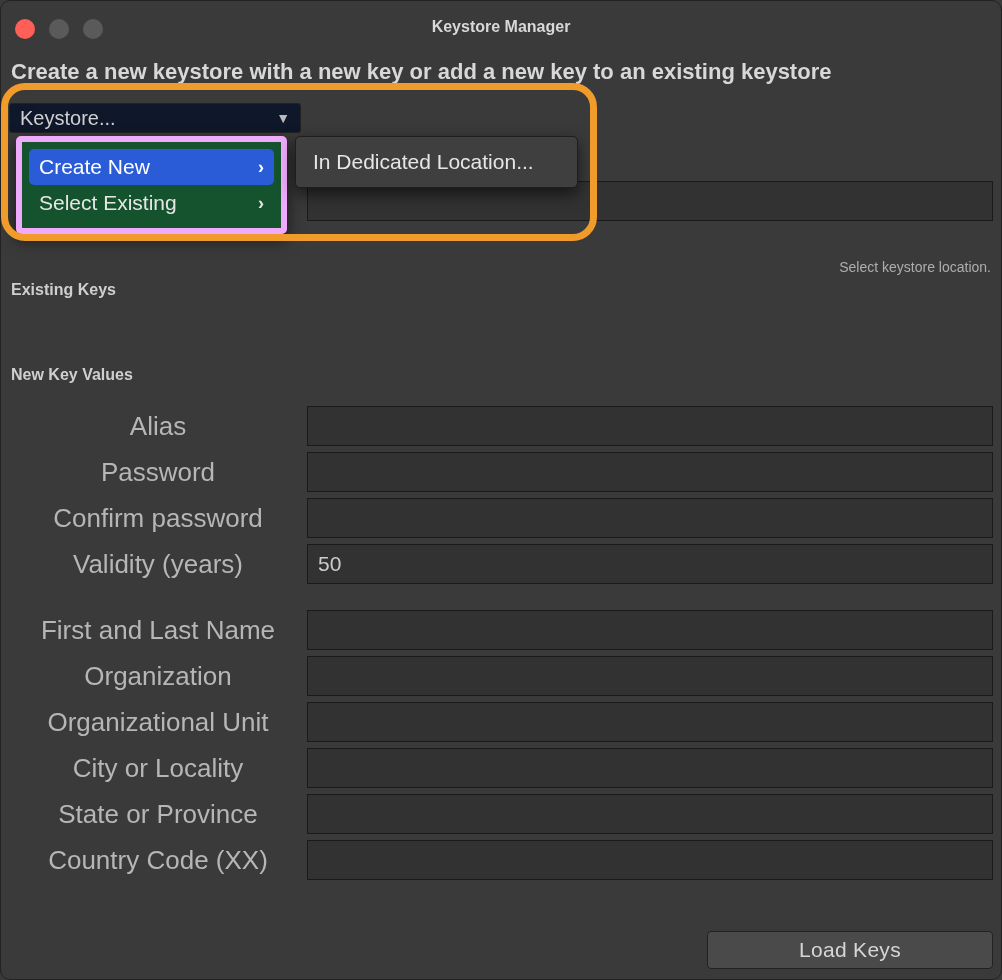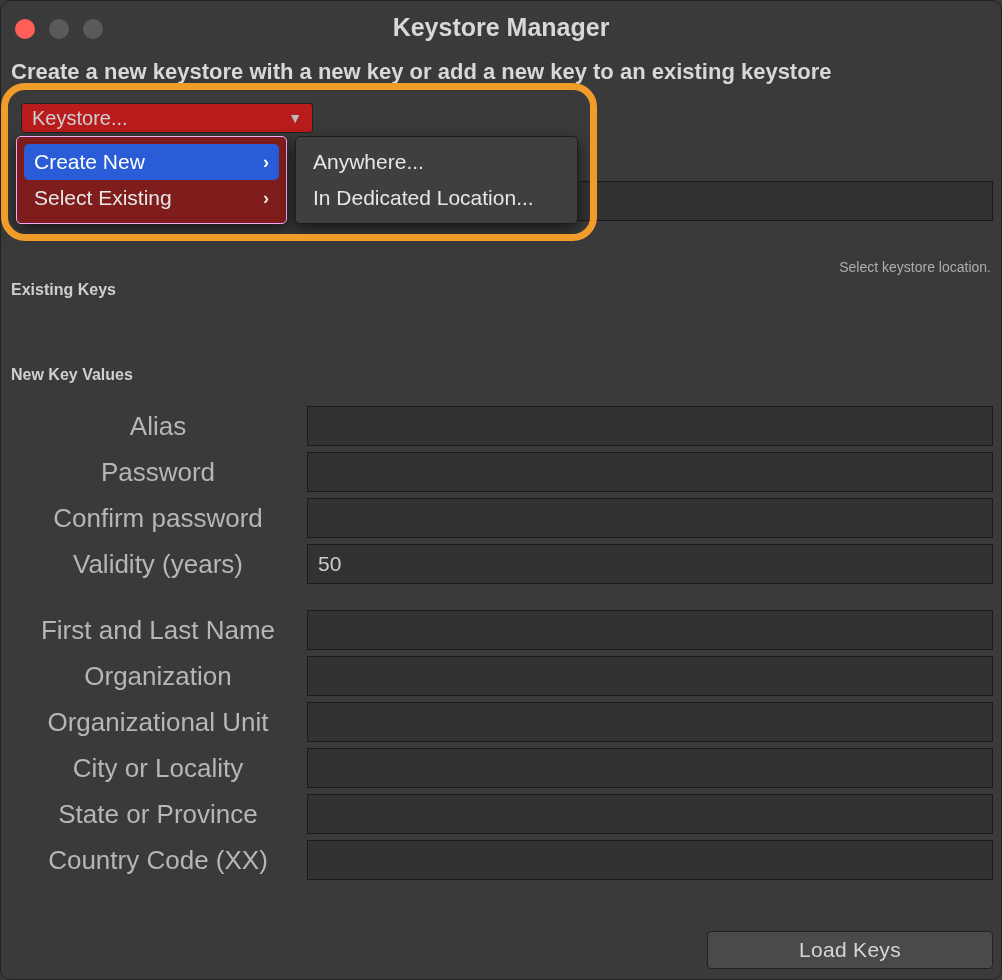--- a/index.html
+++ b/index.html
@@ -35,7 +35,7 @@
     .title-text {
       margin: 0 auto;
       font-weight: 700;
-      font-size: 25px;
+      font-size: 16px;
       color: #d8d8d8;
     }
     .subtitle {

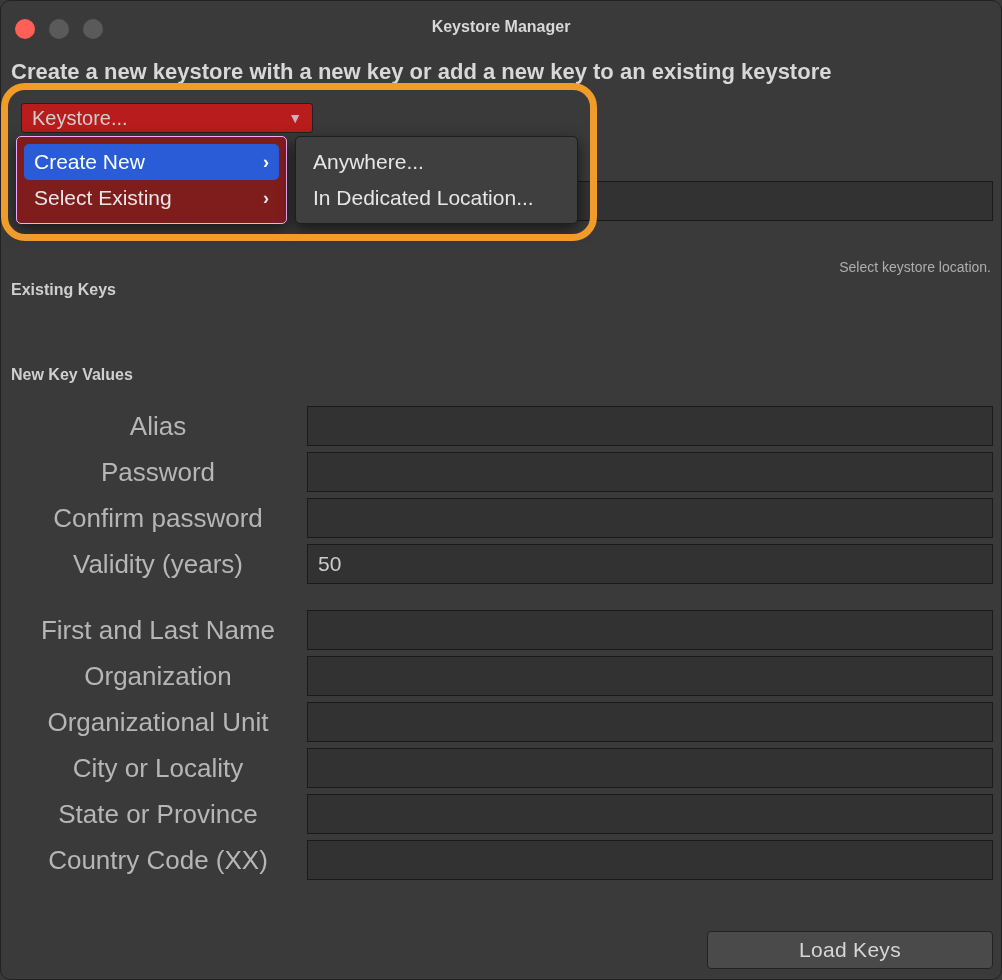--- a/index.html
+++ b/index.html
@@ -48,7 +48,7 @@
       margin: 6px 8px 0 8px;
       width: 292px;
       height: 30px;
-      background: #b91c1c;
+      background: #0f172a;
       border: 1px solid #222;
       border-radius: 3px;
       display: flex;
@@ -59,7 +59,7 @@
       font-size: 20px;
       position: absolute;
       top: 96px;
-      left: 12px;
+      left: 0;
     }
     .dropdown .arrow { font-size: 14px; color: #bbb; }
     .menu1 {

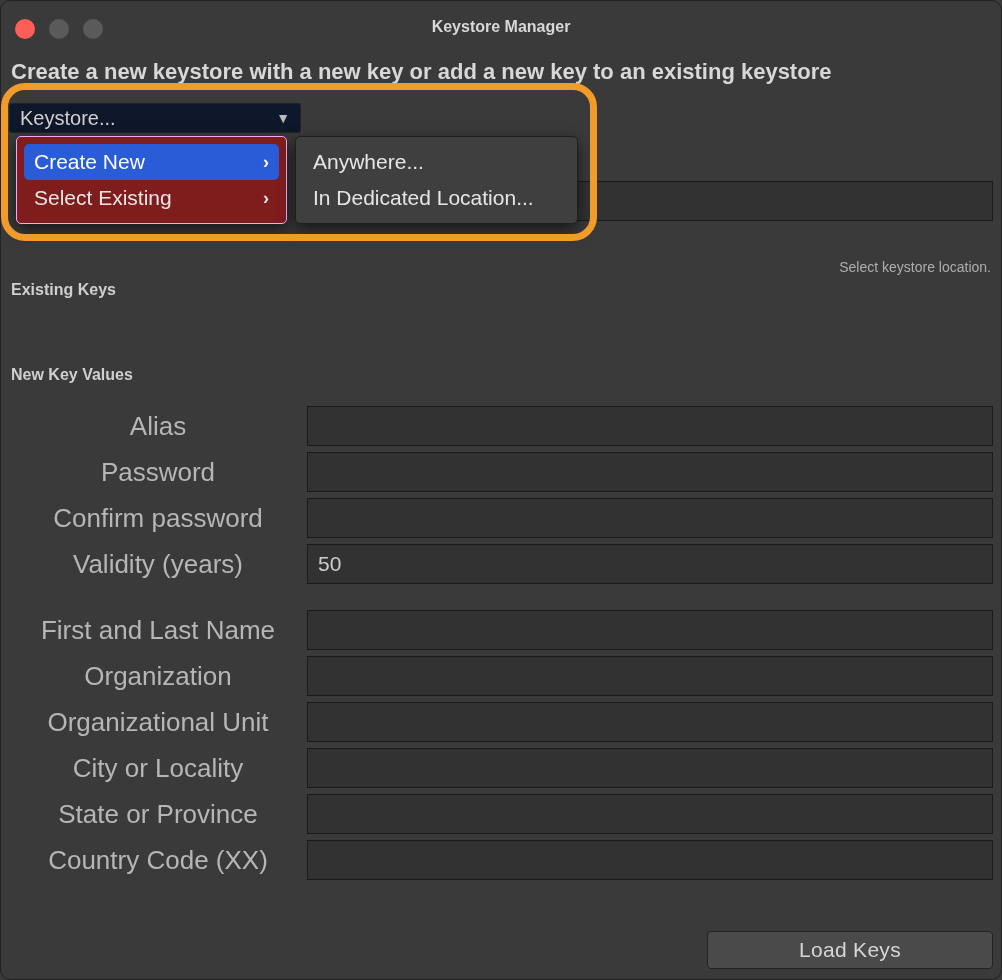--- a/index.html
+++ b/index.html
@@ -67,8 +67,8 @@
       top: 135px;
       left: 15px;
       width: 271px;
-      background: #7f1d1d;
-      border: 1px solid #f0abfc;
+      background: #14532d;
+      border: 6px solid #f0abfc;
       border-radius: 5px;
       box-shadow: 0 6px 16px rgba(0,0,0,0.6);
       padding: 7px;

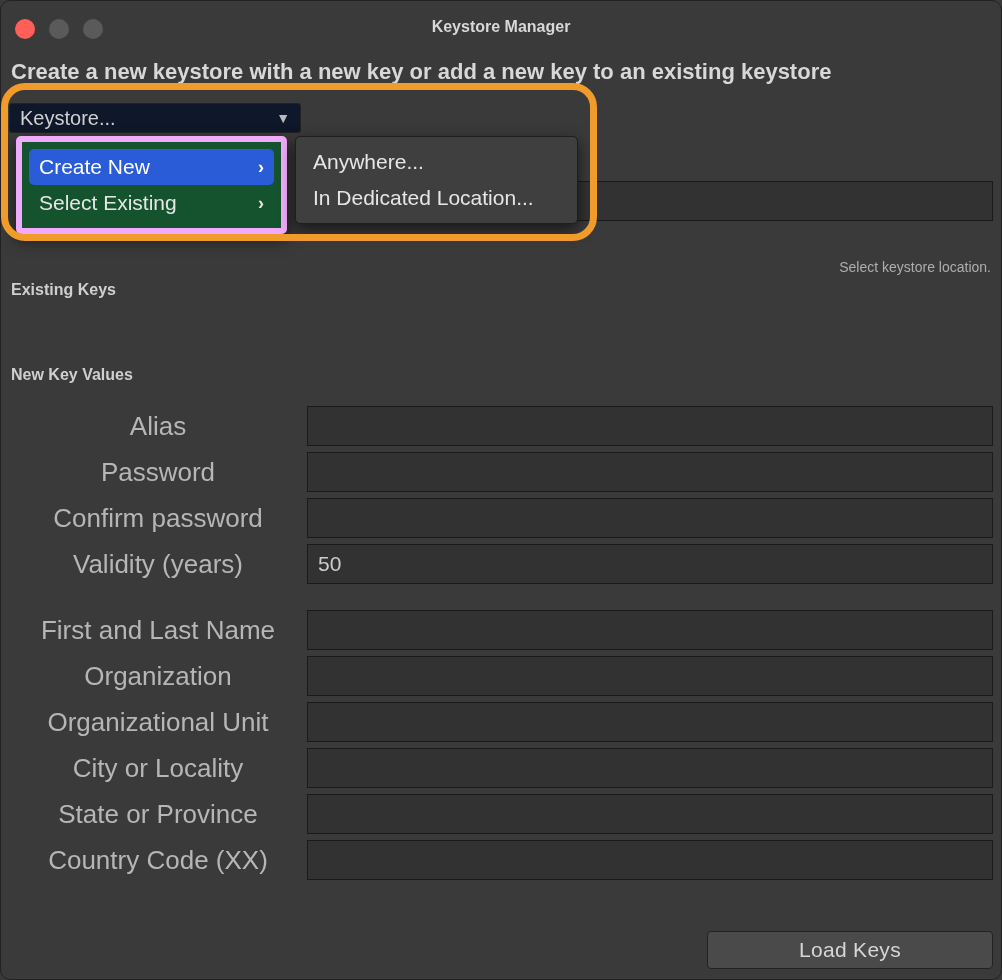--- a/index.html
+++ b/index.html
@@ -199,9 +199,6 @@
 
   <div class="menu2">
     <div class="menu-item">
-      <span>Anywhere...</span>
-    </div>
-    <div class="menu-item">
       <span>In Dedicated Location...</span>
     </div>
   </div>

